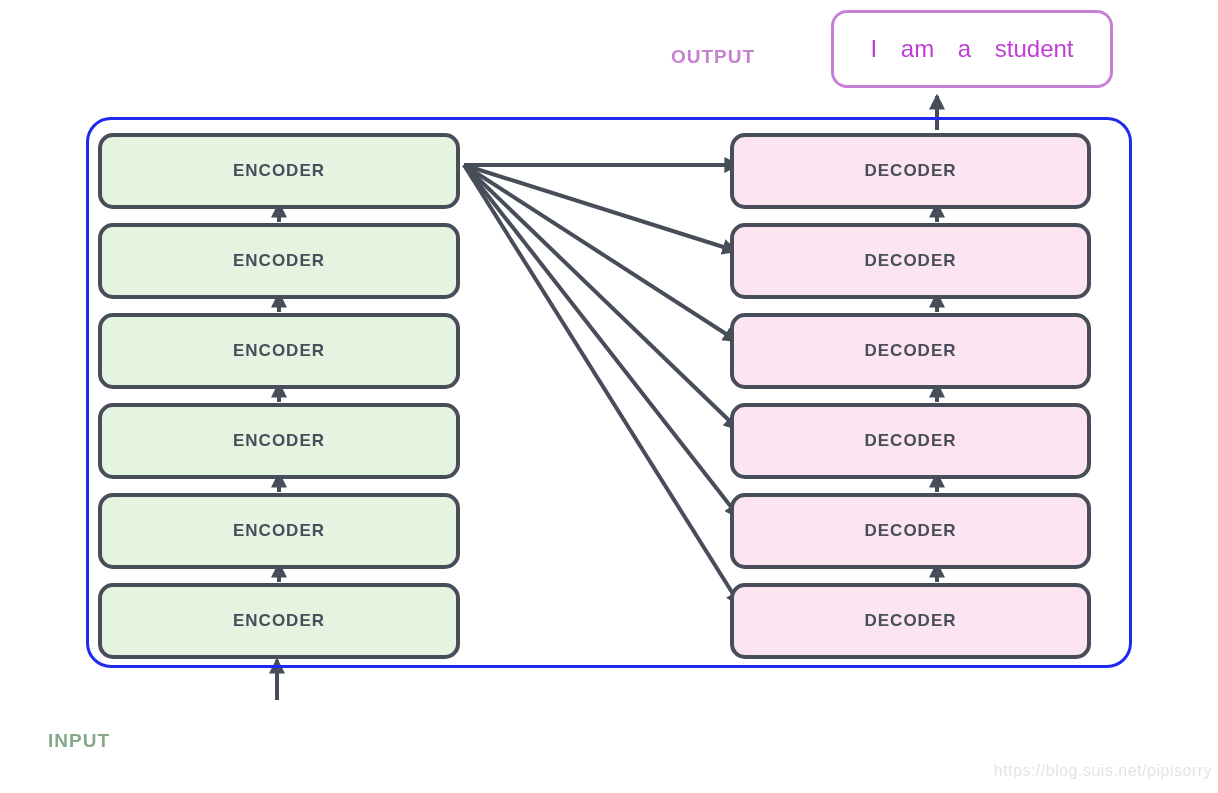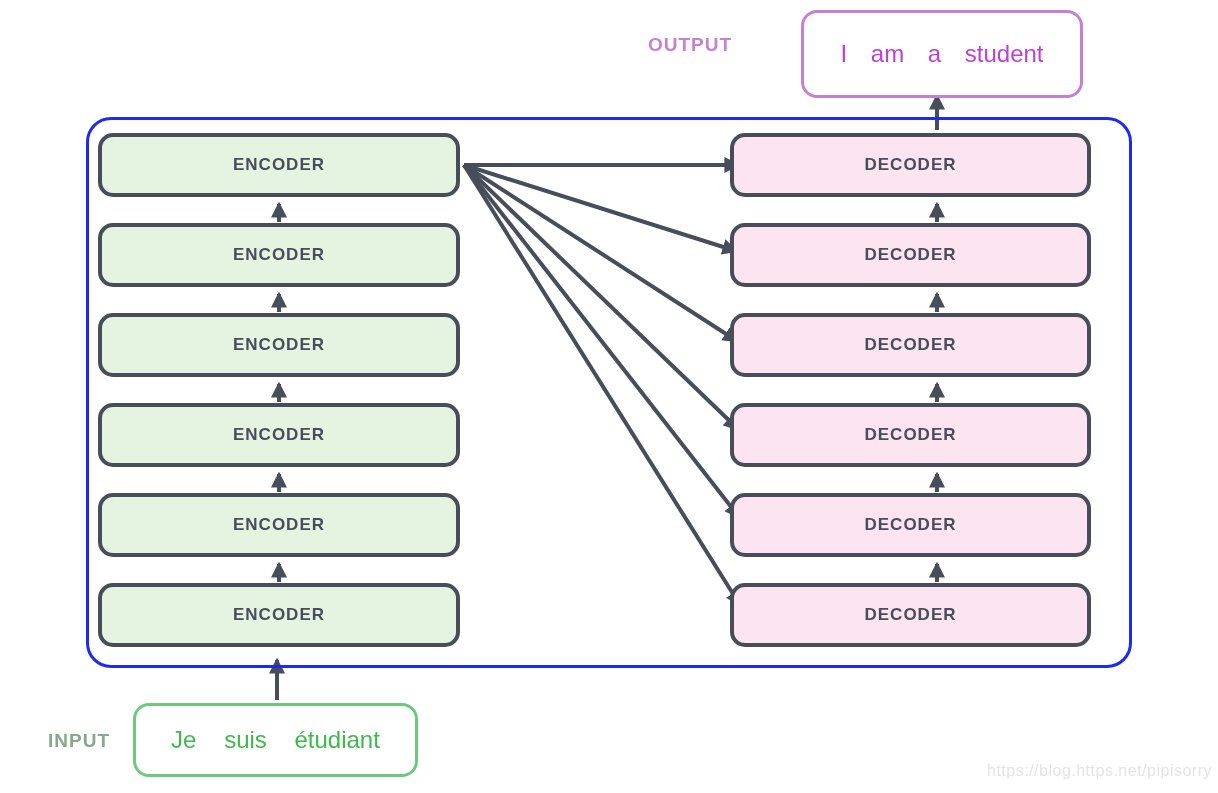--- a/index.html
+++ b/index.html
@@ -84,9 +84,9 @@
     letter-spacing: 1px;
   }
   .output-label {
-    left: 648px; top: 34px;
+    left: 648px; top: 46px;
     width: 130px;
-    text-align: left;
+    text-align: center;
     color: var(--purple-label, #c583cf);
   }
   .input-label {

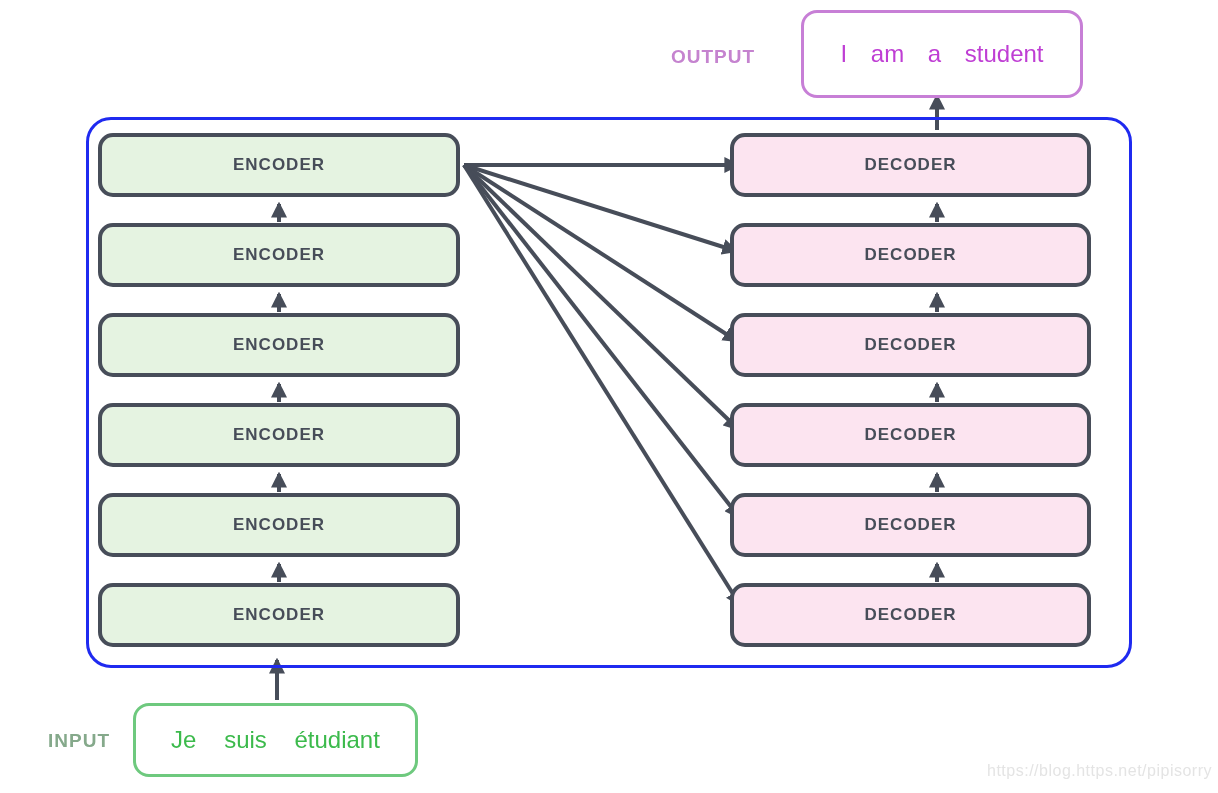--- a/index.html
+++ b/index.html
@@ -64,8 +64,8 @@
     background: #ffffff;
   }
   .output-box {
-    left: 801px; top: 10px;
-    width: 282px; height: 88px;
+    left: 831px; top: 10px;
+    width: 282px; height: 78px;
     border: 3px solid var(--purple-border, #c77fd6);
     color: var(--purple-text, #bf3ed4);
     word-spacing: 17px;

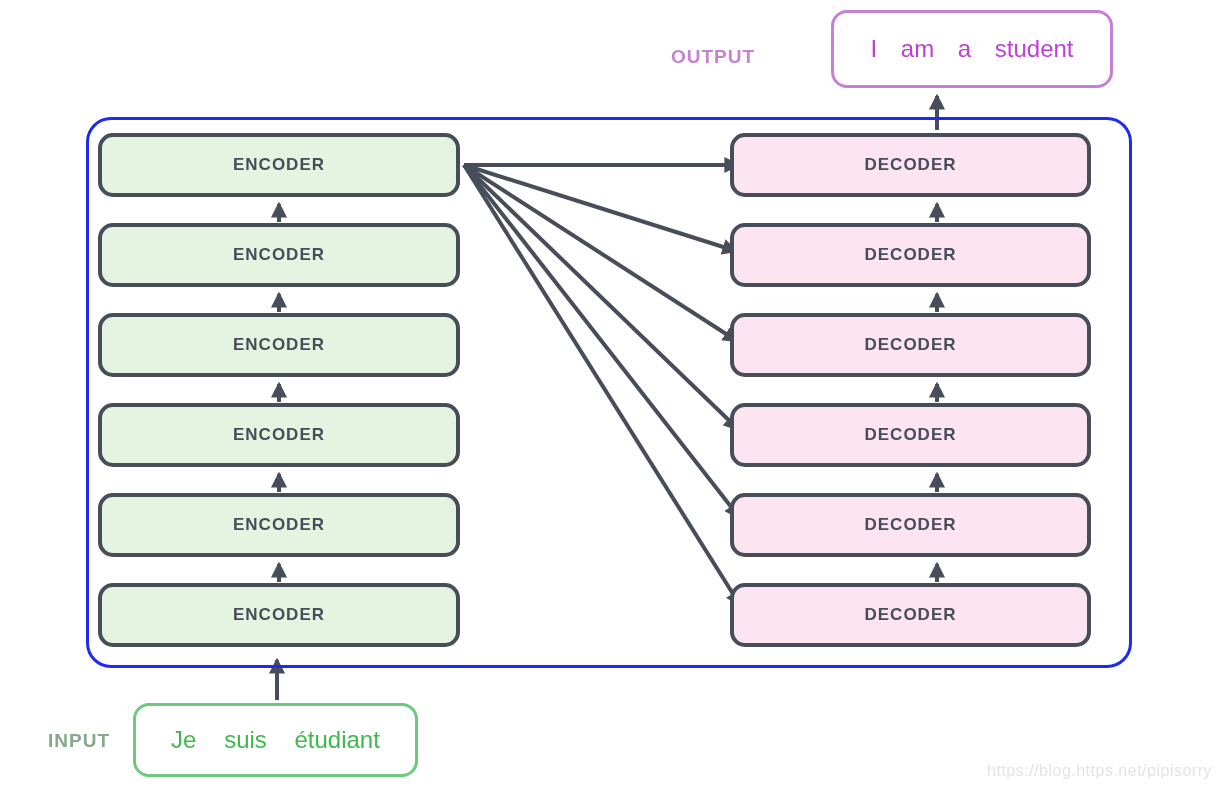--- a/index.html
+++ b/index.html
@@ -41,7 +41,7 @@
   }
   .block {
     position: absolute;
-    height: 64px;
+    height: 76px;
     border: 4px solid var(--slate, #474d59);
     border-radius: 15px;
     display: flex;

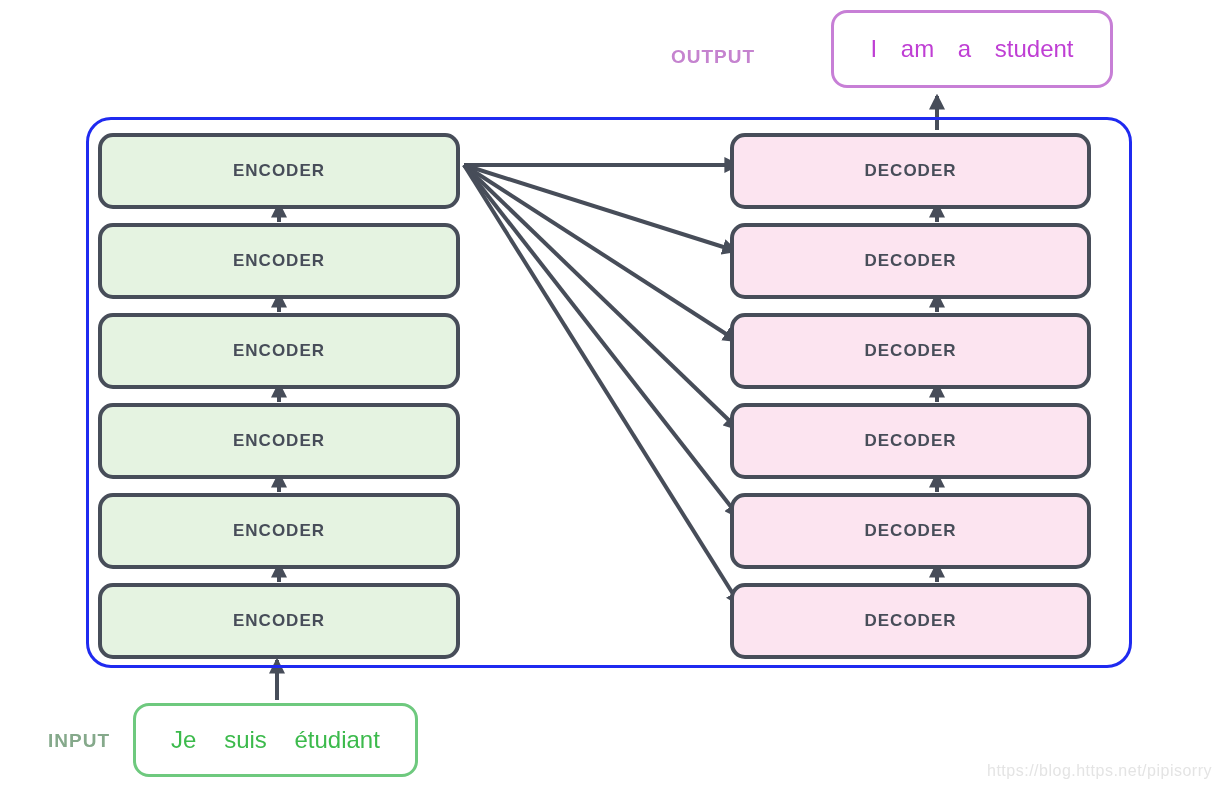--- a/index.html
+++ b/index.html
@@ -162,9 +162,6 @@
   </div>
 
   <div class="io-label input-label">INPUT</div>
-  <div class="io-box input-box">
-    <span>Je suis étudiant</span>
-  </div>
 
   <div class="watermark">https://blog.https.net/pipisorry</div>
 

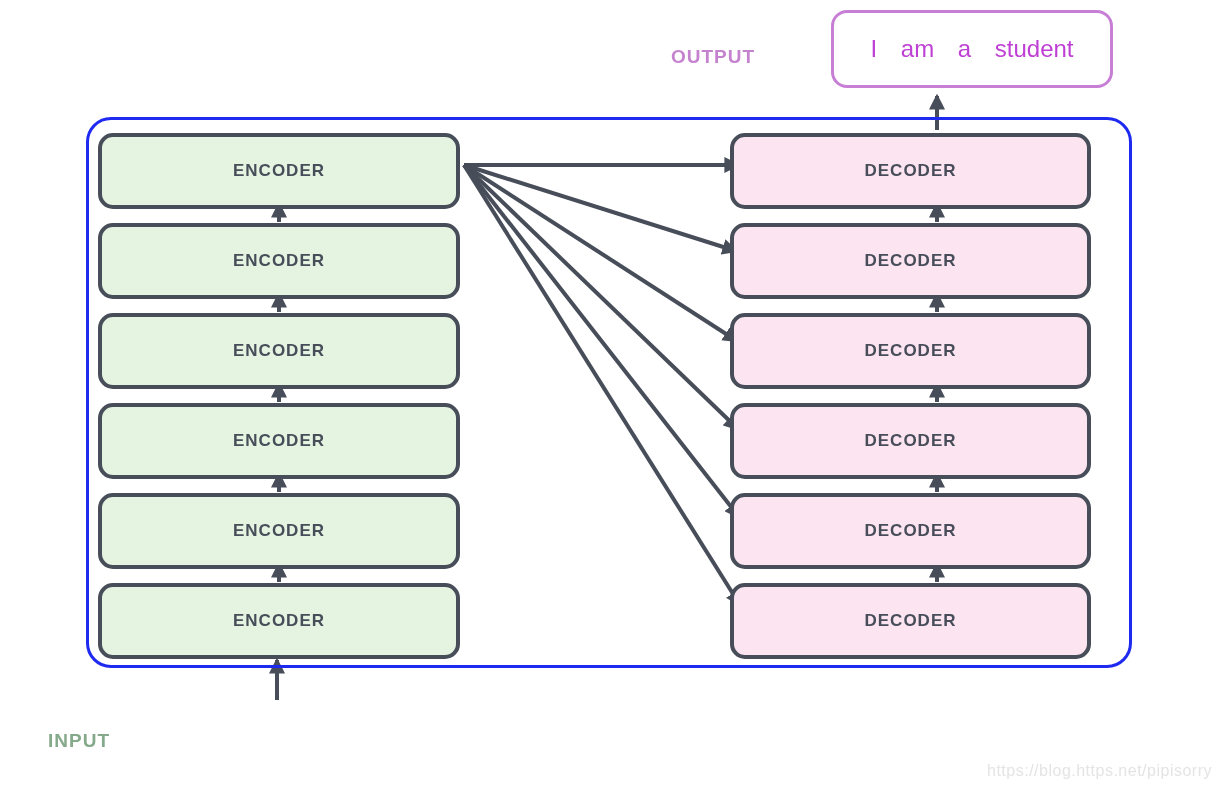--- a/index.html
+++ b/index.html
@@ -163,7 +163,7 @@
 
   <div class="io-label input-label">INPUT</div>
 
-  <div class="watermark">https://blog.https.net/pipisorry</div>
+  <div class="watermark">https://blog.suis.net/pipisorry</div>
 
 </div>
 

